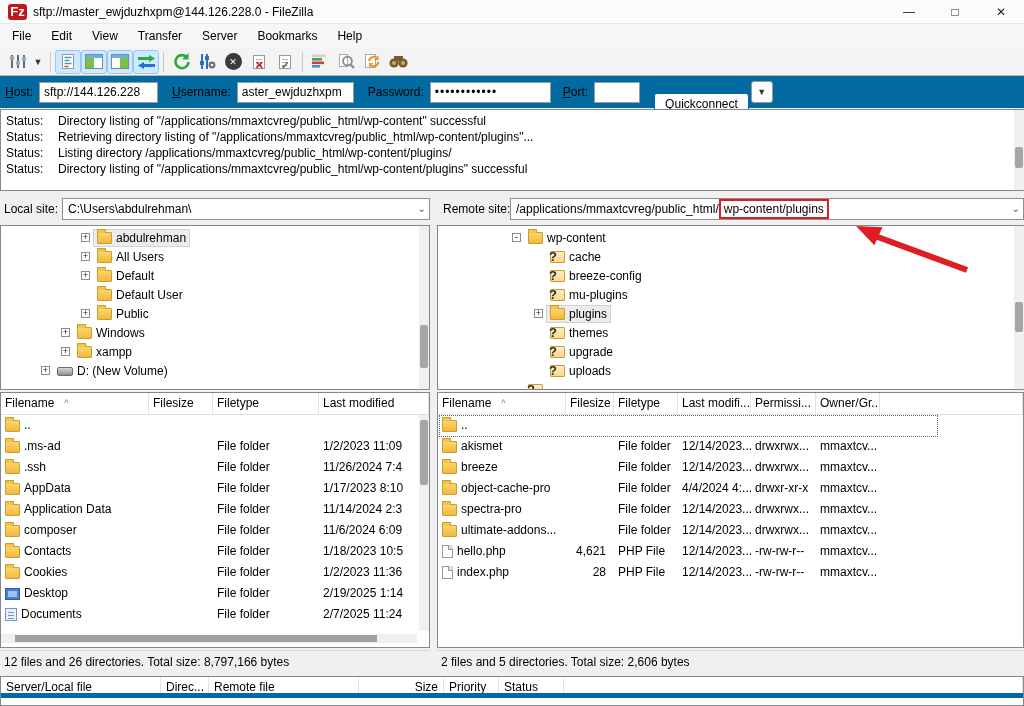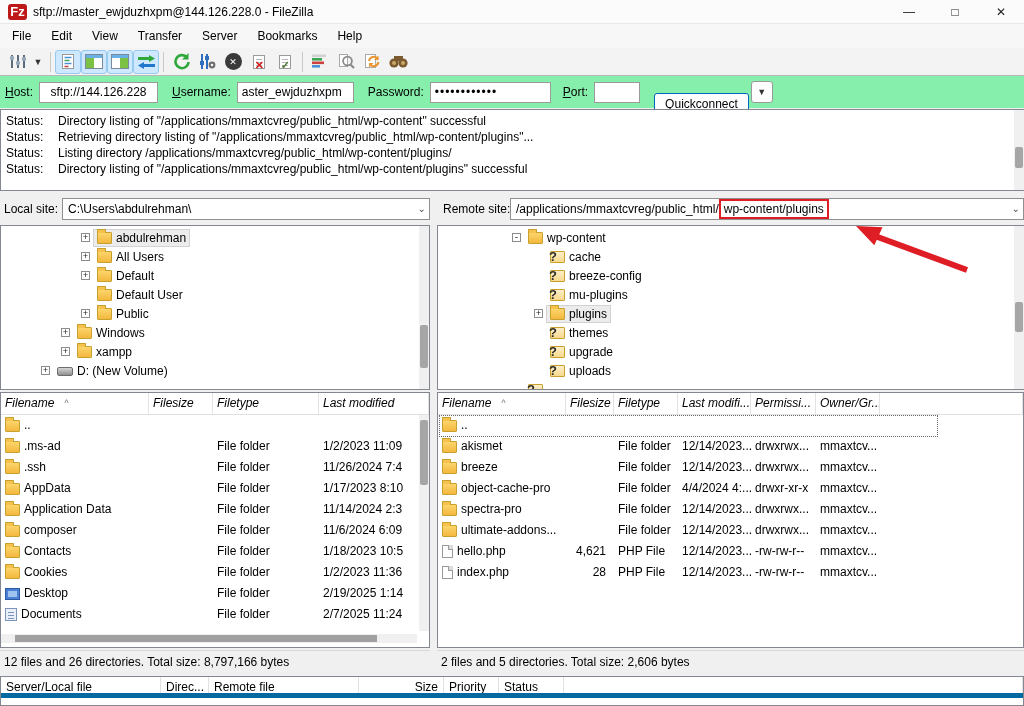--- a/index.html
+++ b/index.html
@@ -33,7 +33,7 @@
   .ovl.gray { color:#4f7a38; }
 
   
-  .quickbar { position:absolute; left:0; top:76px; width:1024px; height:32px; background:#86efac; display:flex; align-items:center; }
+  .quickbar { position:absolute; left:0; top:76px; width:1024px; height:32px; background:#0369a1; display:flex; align-items:center; }
   .qlabel { margin-right:6px; display:inline-block; }
   .qlabel.ak::first-letter { text-decoration:underline; }
   .qinput { height:21px; border:1px solid #9a9a9a; background:#fff; font:12px "Liberation Sans",sans-serif; padding:0 4px; }

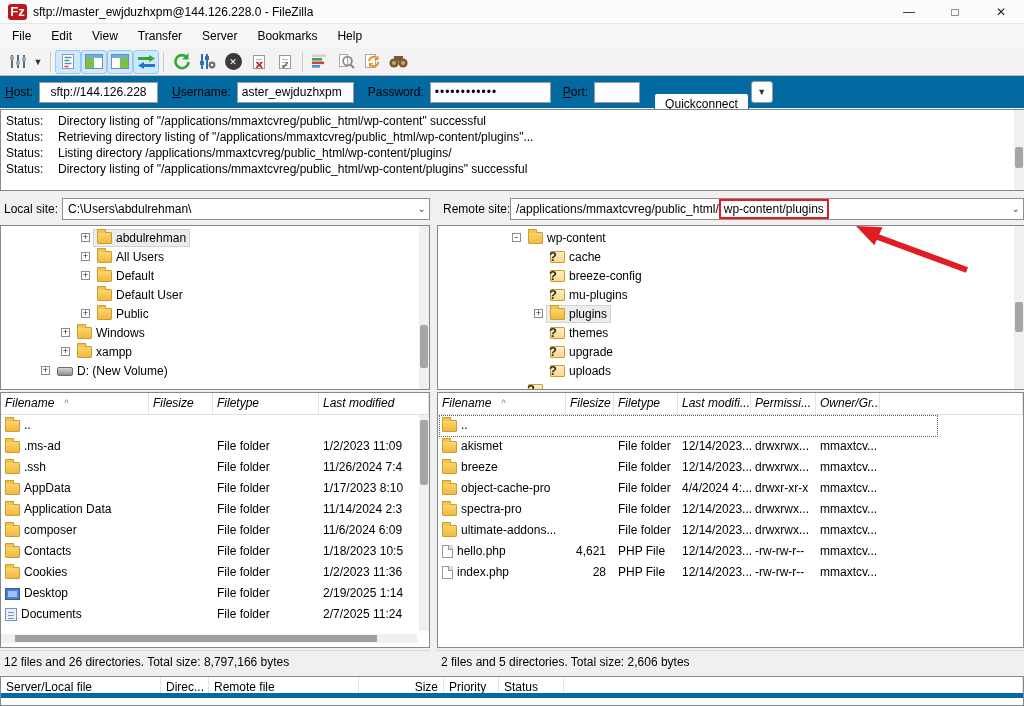--- a/index.html
+++ b/index.html
@@ -250,7 +250,7 @@
 
   <div class="quickbar">
     <span class="qlabel ak" style="margin-left:5px">Host:</span>
-    <input class="qinput" style="width: 119px; text-align: center;" readonly="" value="sftp://144.126.228">
+    <input class="qinput" style="width: 119px;" readonly="" value="sftp://144.126.228">
     <span class="qlabel ak" style="margin-left:14px">Username:</span>
     <input class="qinput" style="width: 117px;" readonly="" value="aster_ewjduzhxpm">
     <span class="qlabel" style="margin-left:14px">Password:</span>

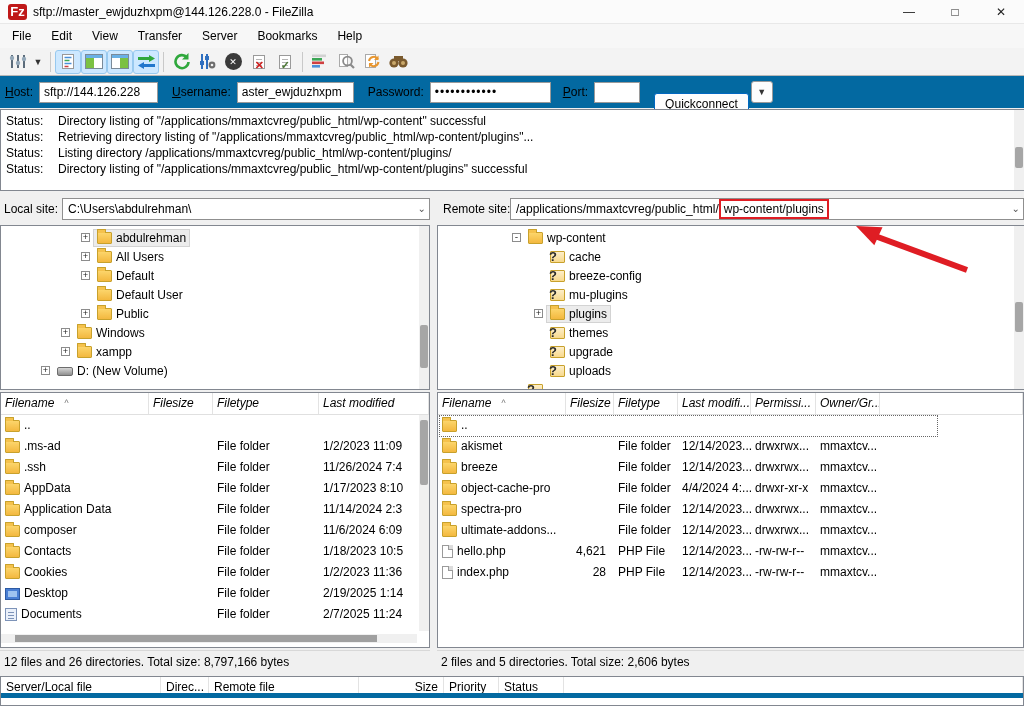--- a/index.html
+++ b/index.html
@@ -81,7 +81,7 @@
 
   
   .listpanel { position:absolute; top:392px; height:256px; background:#fff; border:1px solid #828790; overflow:hidden; }
-  .fhead { height:22px; border-bottom:1px solid #e0e0e0; background:#fff;font-style:italic; }
+  .fhead { height:22px; border-bottom:1px solid #e0e0e0; background:#fff; }
   .fhead .hc { border-right:1px solid #e3e3e3; padding-left:4px; line-height:21px; overflow:hidden; white-space:nowrap; }
   .sortmark { font-size:9px; color:#777; vertical-align:top; margin-left:10px; }
   .frow { height:21px; align-items:center; }

